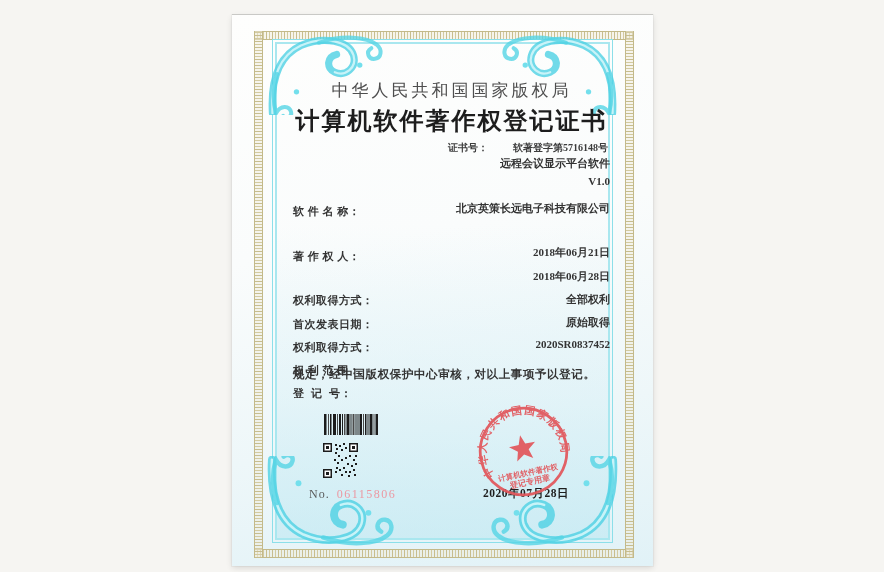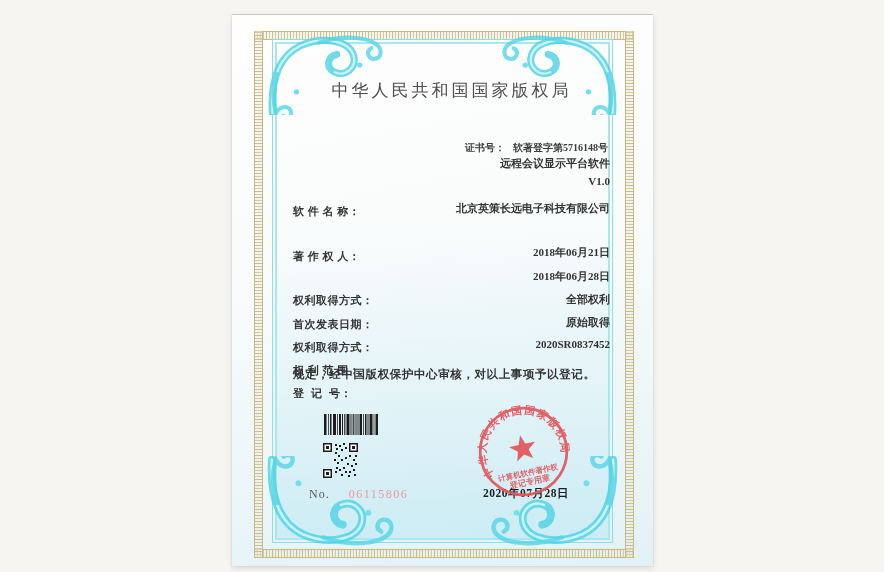--- a/index.html
+++ b/index.html
@@ -120,6 +120,7 @@
   <div class="content">
 
     <div class="authority">中华人民共和国国家版权局</div>
+    <div class="cert-title">计算机软件著作权登记证书</div>
     <div class="cert-no">
       <span>证书号：</span><span class="val">软著登字第5716148号</span>
     </div>

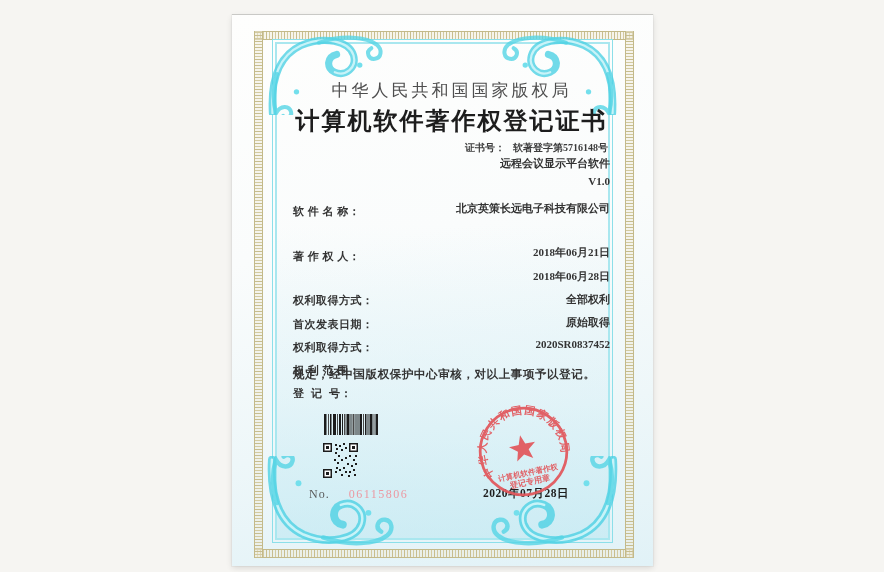--- a/index.html
+++ b/index.html
@@ -38,7 +38,7 @@
   .cert-title { position:absolute; top:90px; width:100%; text-align:center;
     font-size:24px; font-weight:bold; letter-spacing:2px; color:#1d1d1d; }
   .cert-no { position:absolute; top:126px; right:2px; font-size:10px; font-weight:bold; color:#3c3c3c; }
-  .cert-no .val { margin-left:8px; }
+  .cert-no .val { margin-left:25px; }
 
   .frow { position:absolute; left:0; width:317px; font-size:11px; font-weight:bold; color:#333; }
   .flabel { position:absolute; left:0; top:0; white-space:pre; letter-spacing:.5px;margin-top:48px; }

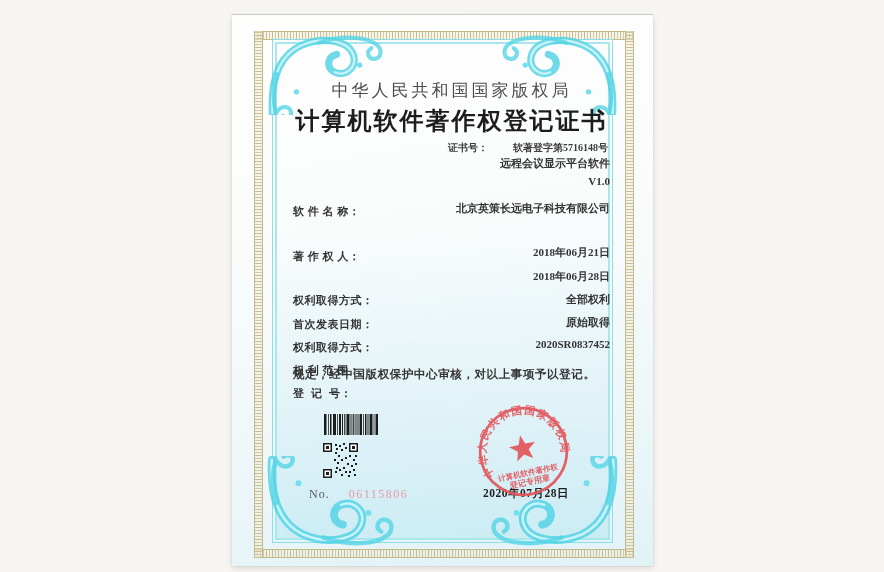--- a/index.html
+++ b/index.html
@@ -53,7 +53,7 @@
   .barcode { position:absolute; left:31px; top:399px; width:54px; height:21px; }
   .qr { position:absolute; left:30px; top:428px; width:35px; height:35px; }
   .serial { position:absolute; left:16px; top:472px; font-size:12px; color:#5a5a5a; letter-spacing:1px; }
-  .serial .num { color:#ec98a2; margin-left:19px; letter-spacing:1.5px; }
+  .serial .num { color:#ec98a2; margin-left:7px; letter-spacing:1.5px; }
   .issue-date { position:absolute; left:190px; top:471px; font-size:11.5px; font-weight:bold;
     color:#1e1e1e; letter-spacing:.5px; z-index:2; }
   .seal { position:absolute; left:184px; top:390px; width:93px; height:93px; z-index:3;

